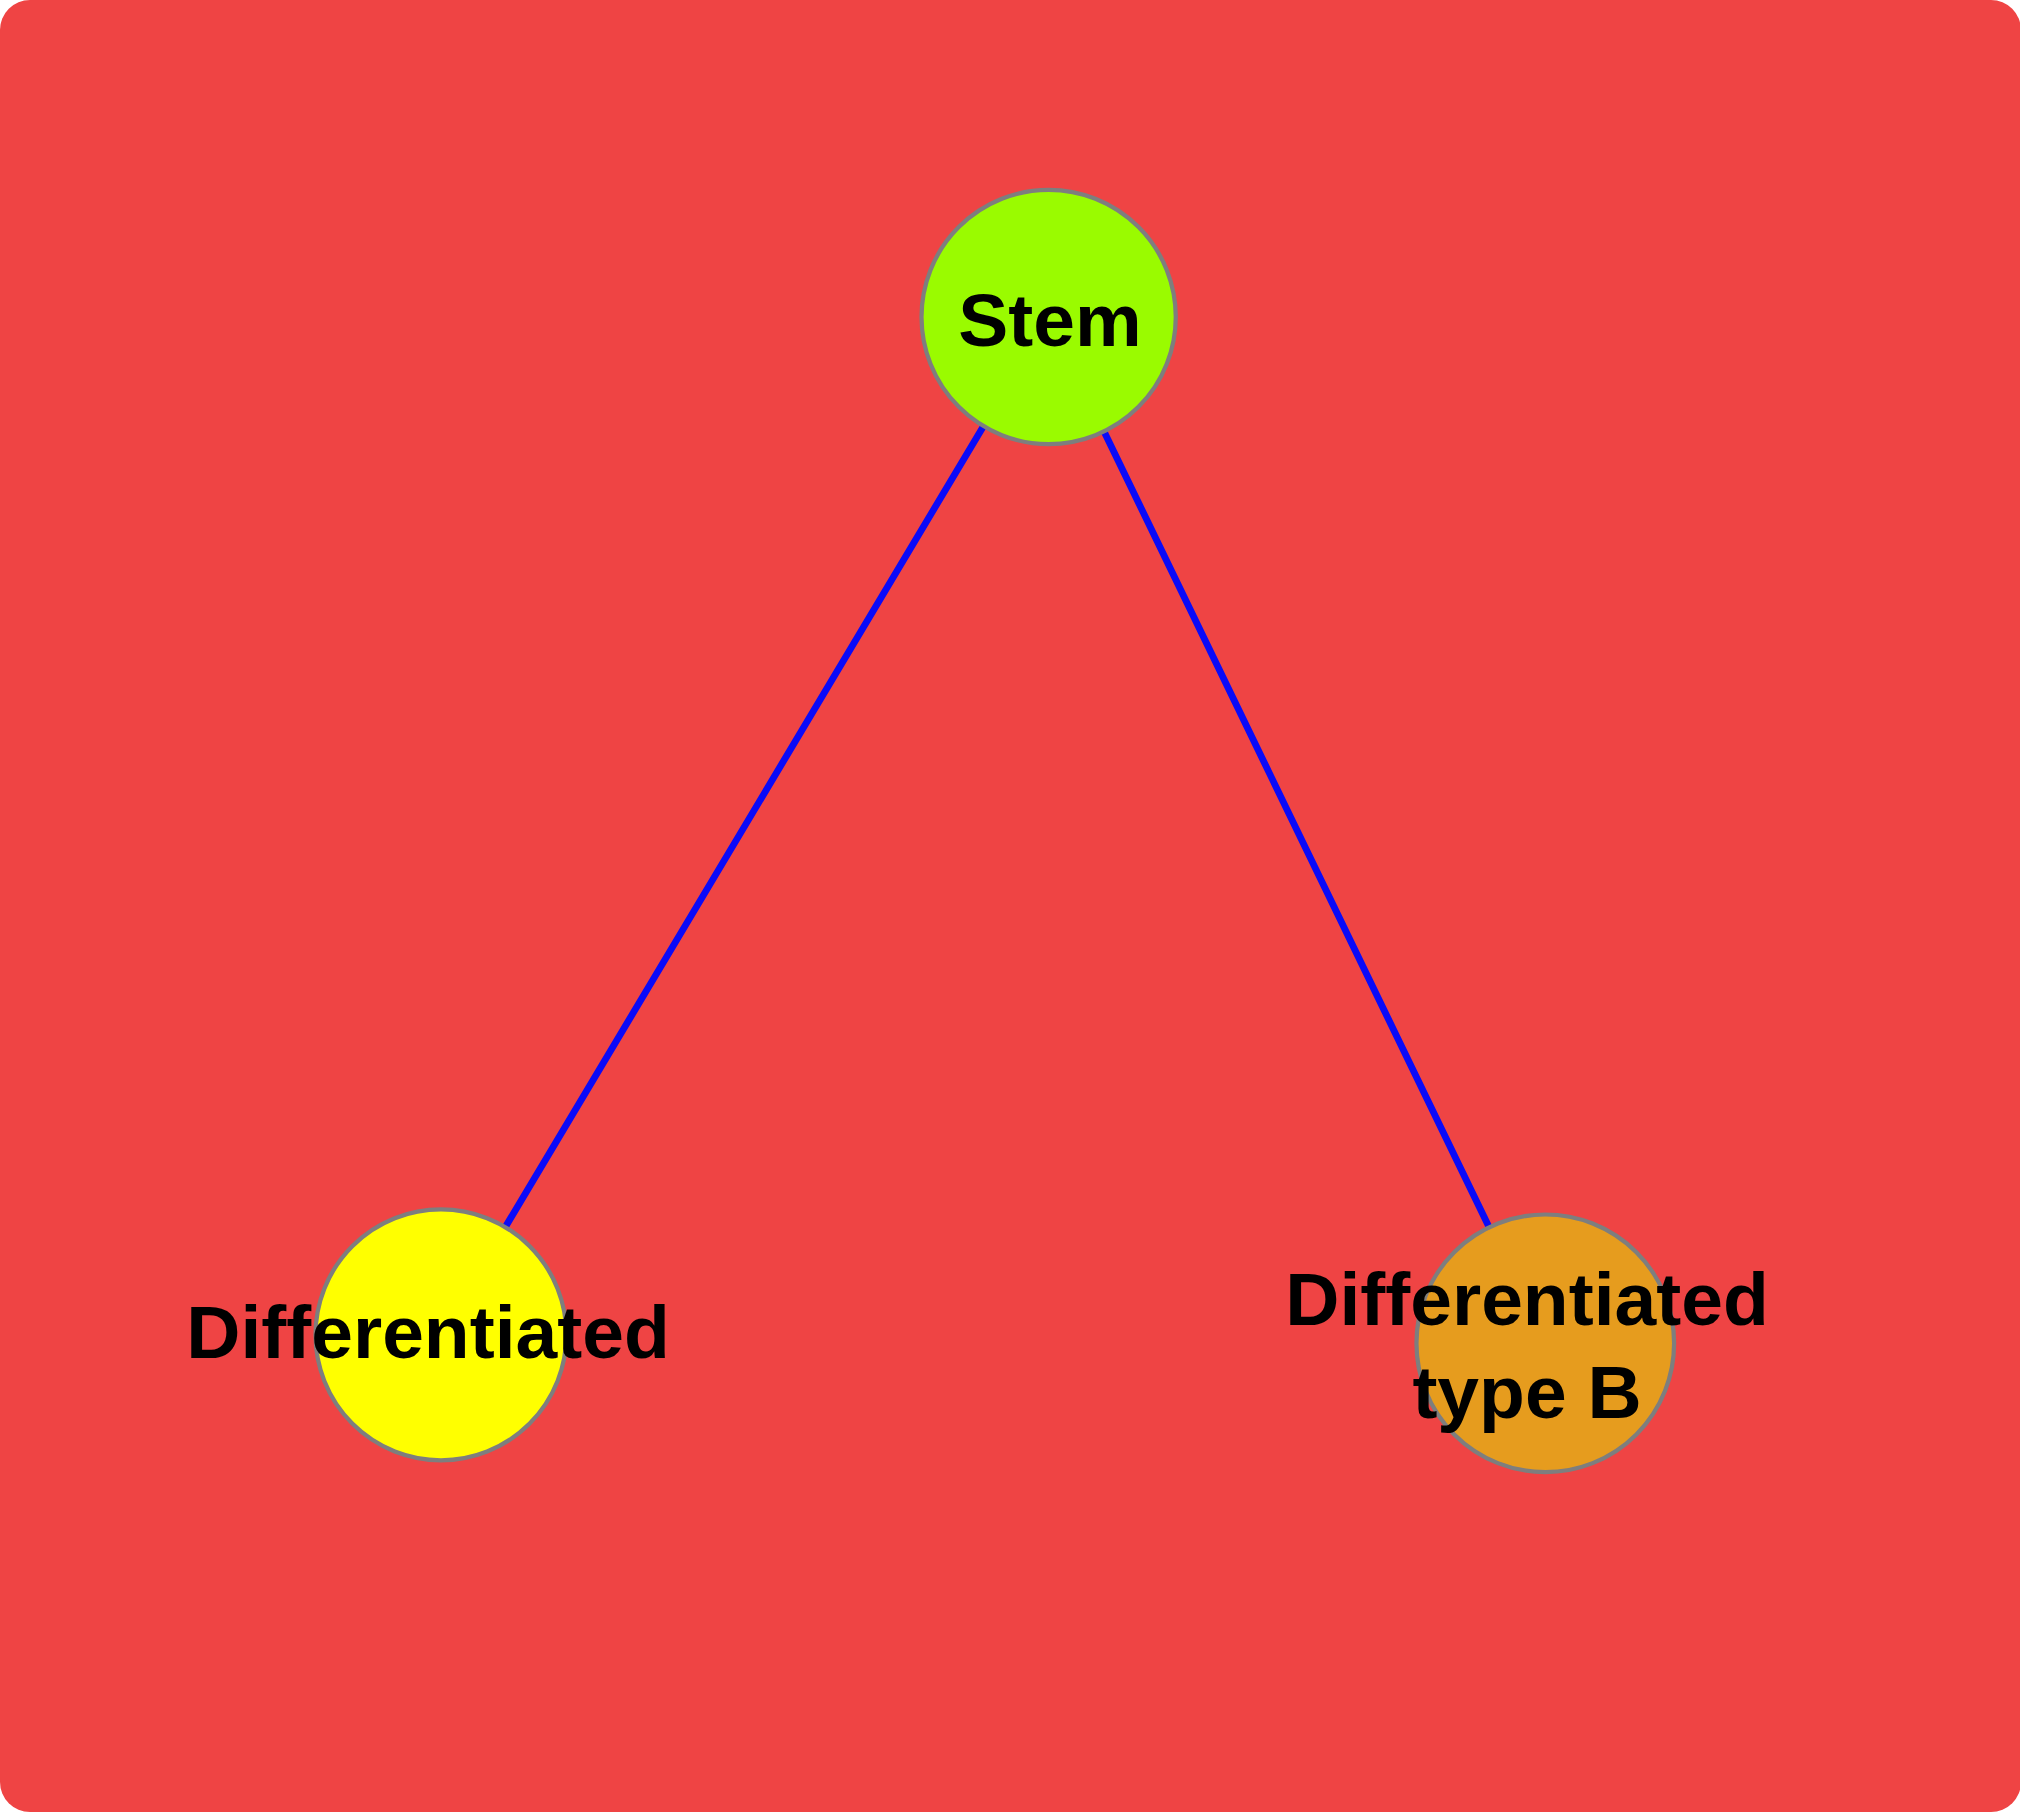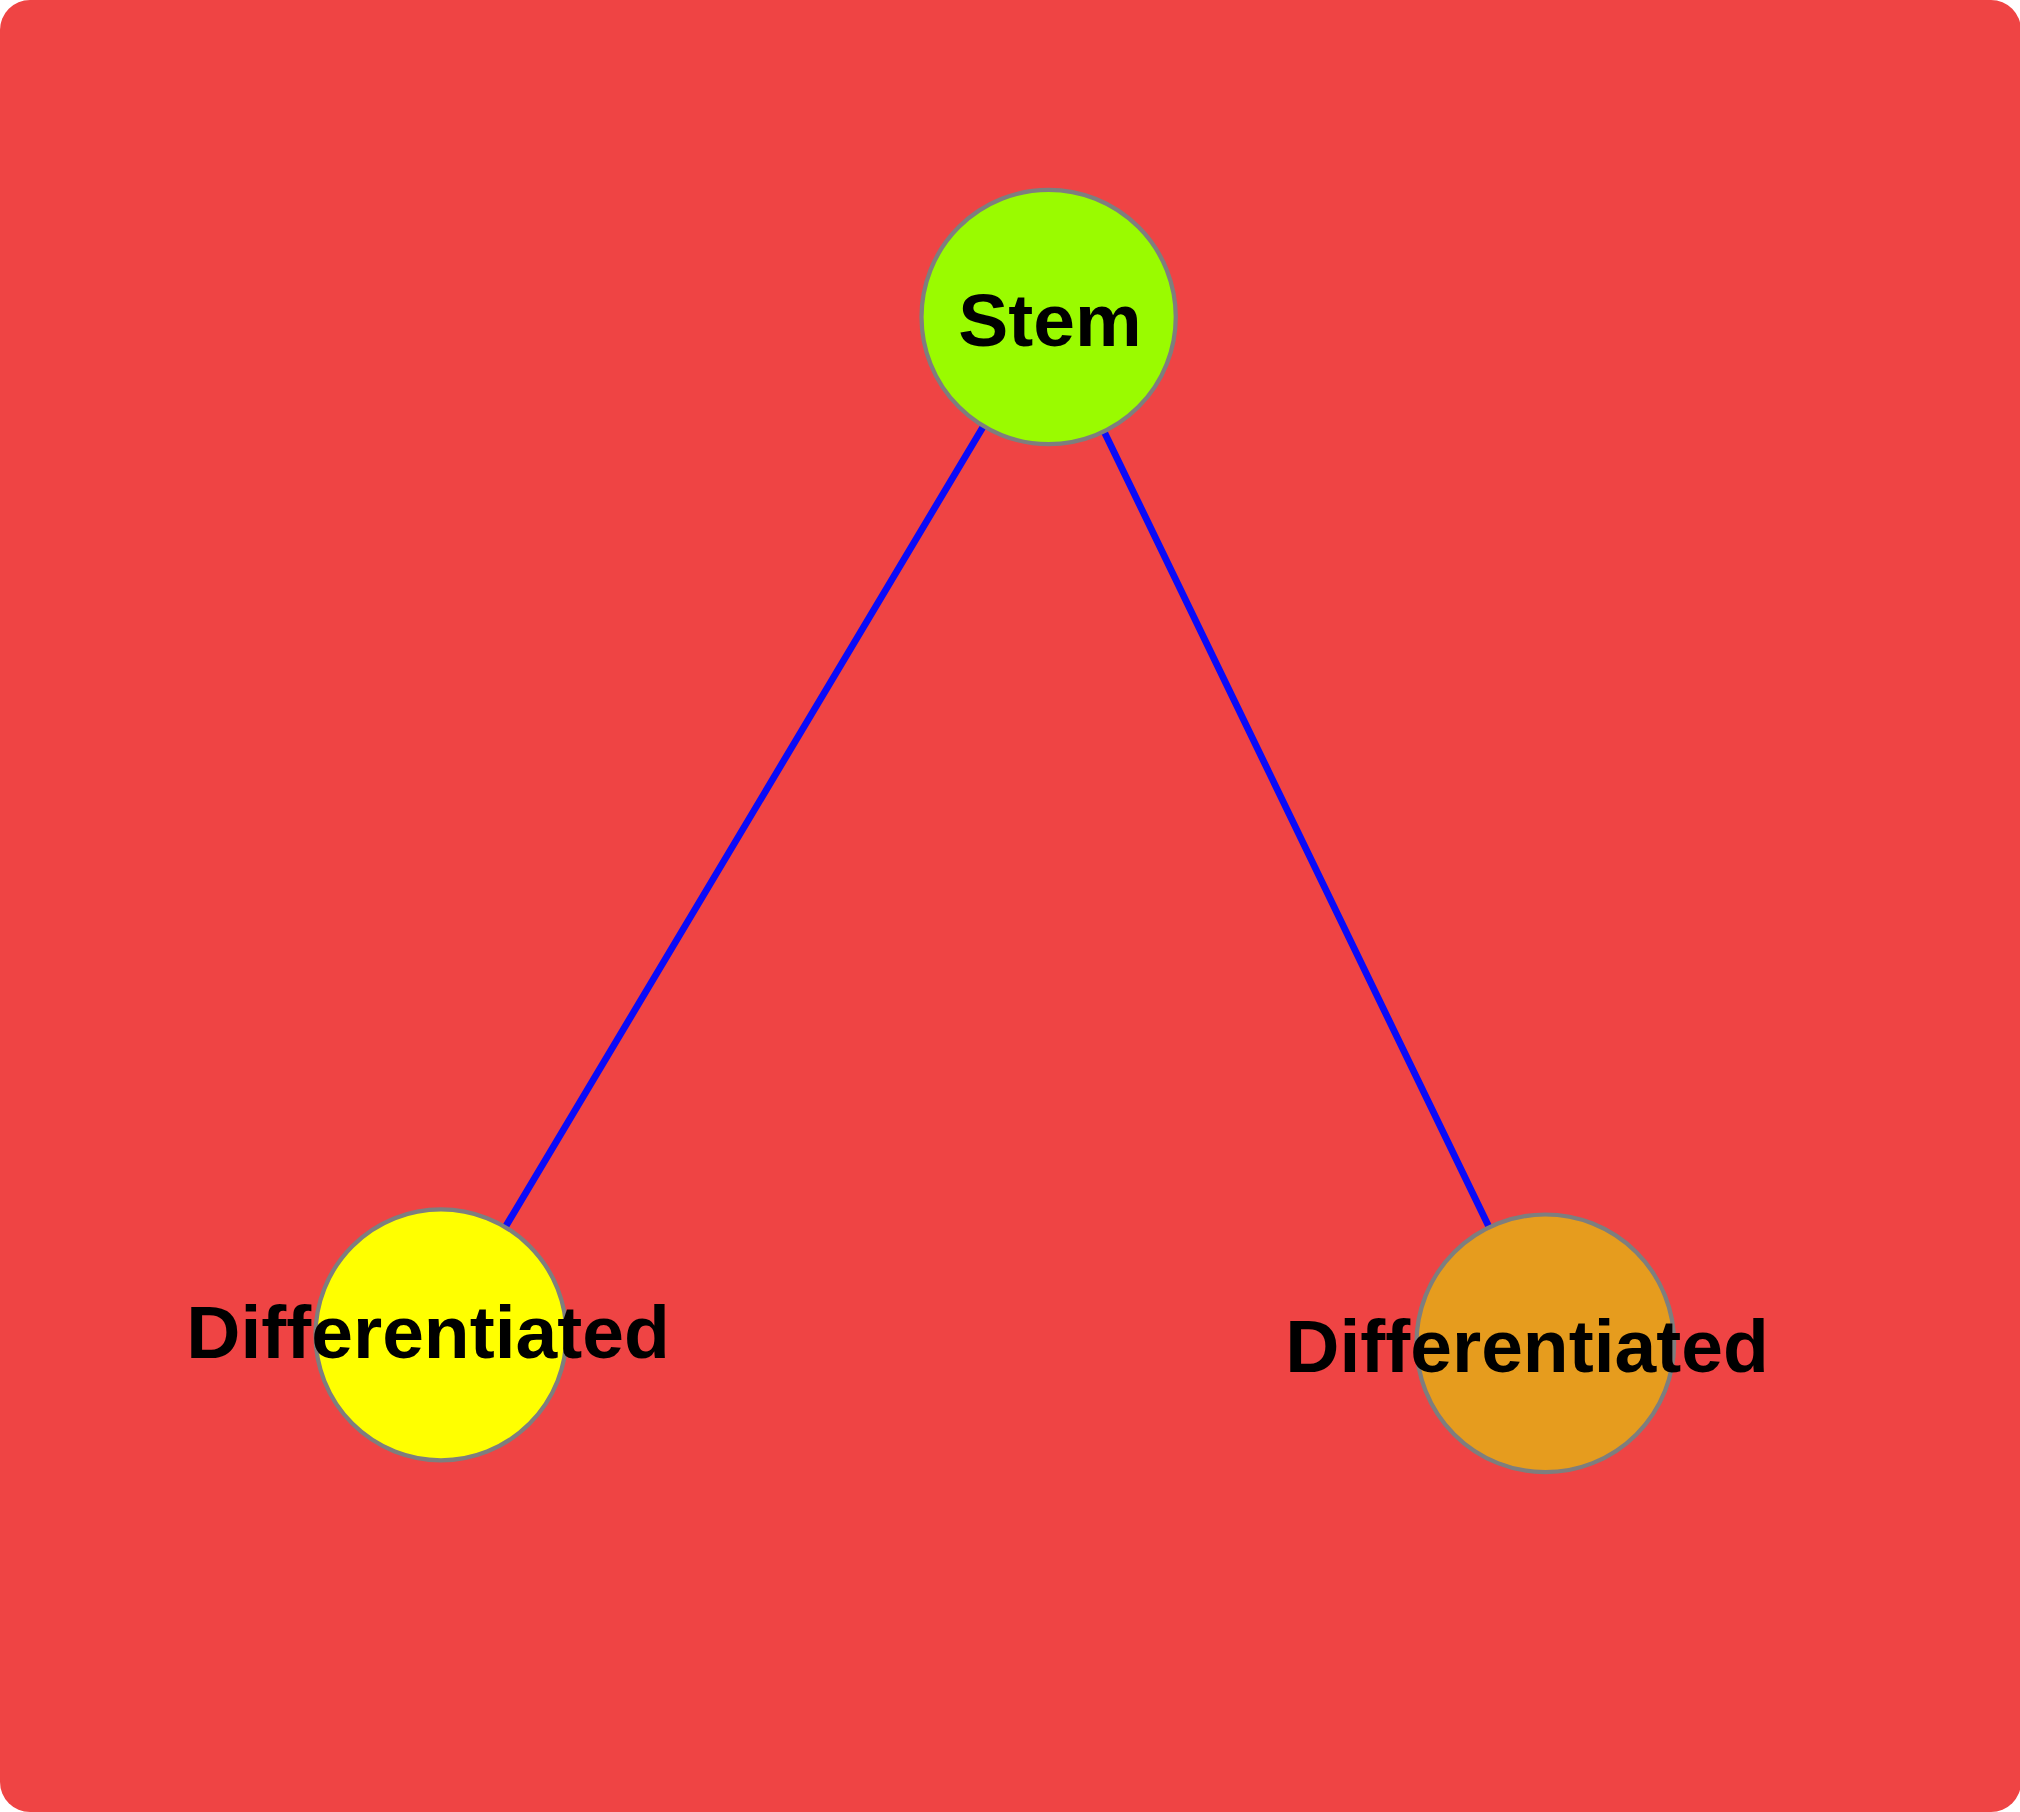--- a/index.html
+++ b/index.html
@@ -69,6 +69,7 @@
 
   <div class="node-label" style="left:1527px; top:1346px;">
     <span class="line">Differentiated</span>
+    <span class="line">type B</span>
   </div>
 
 </div>

